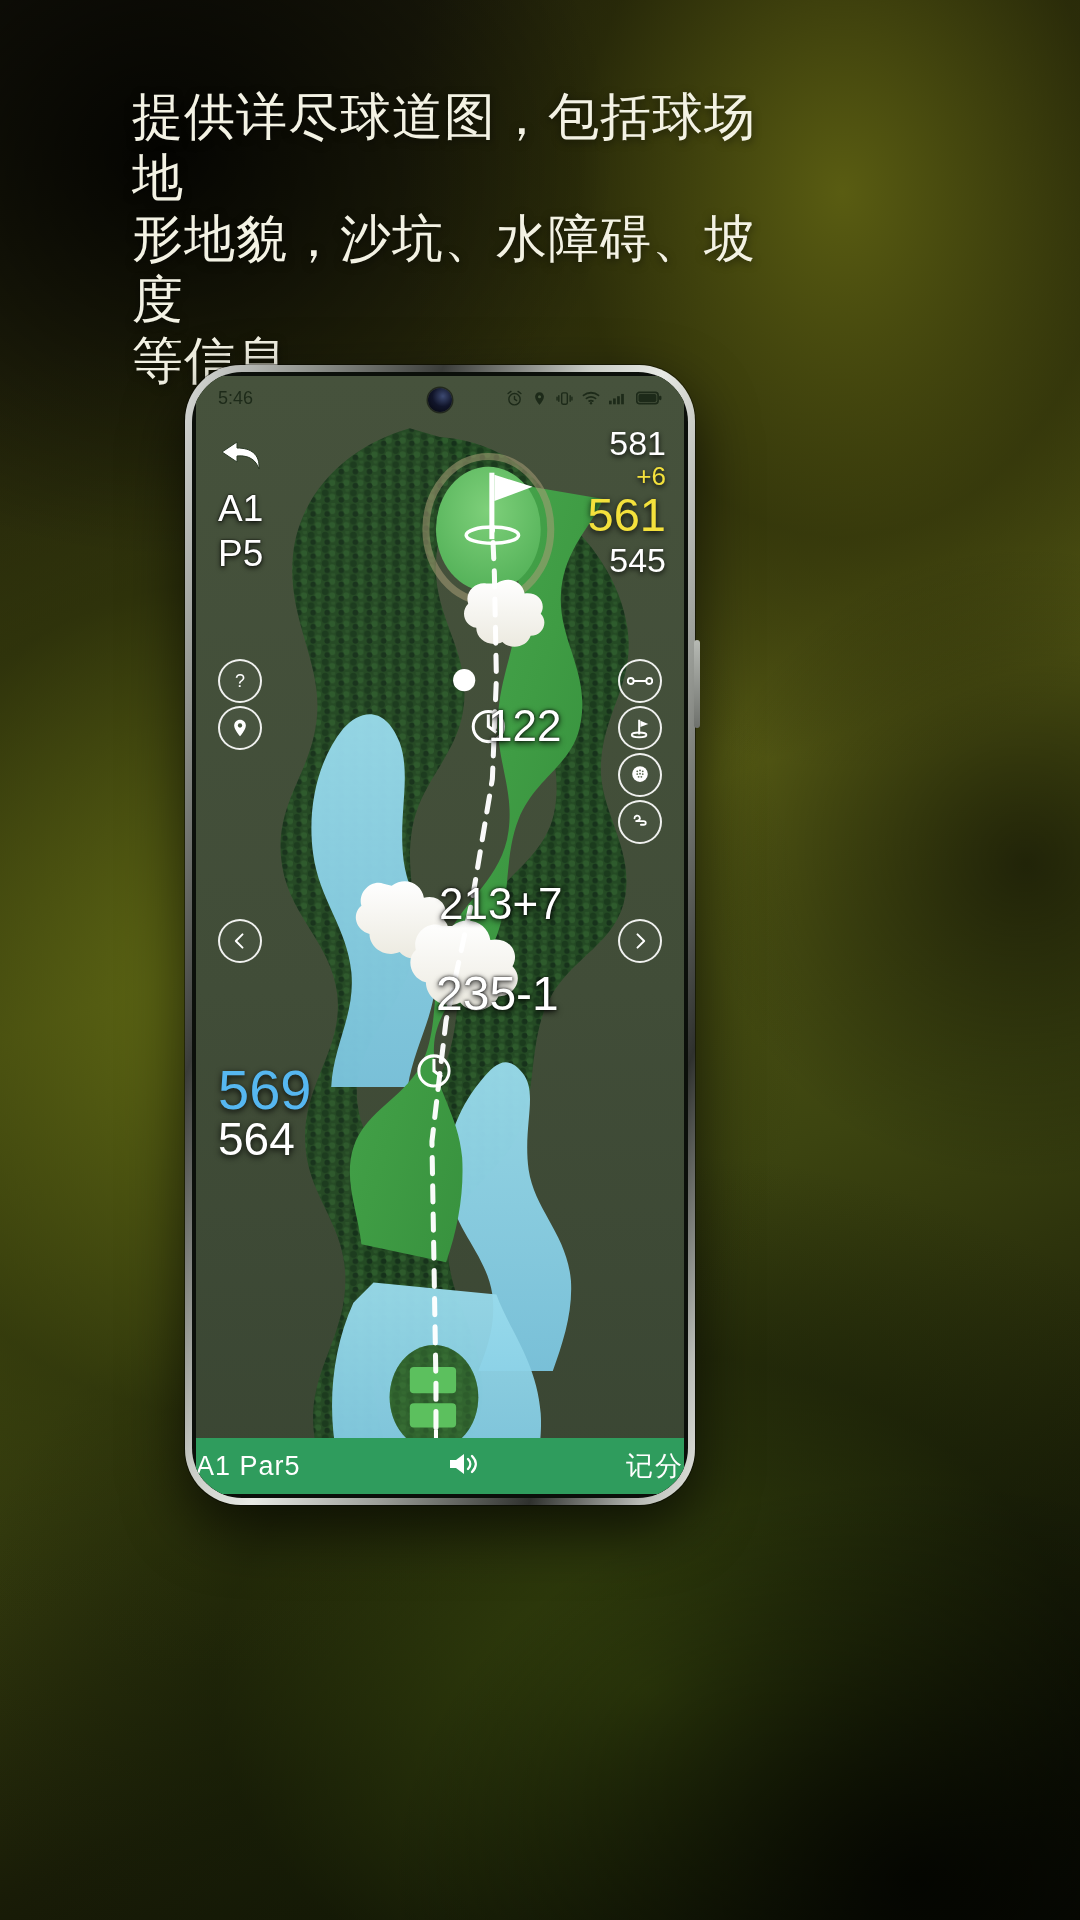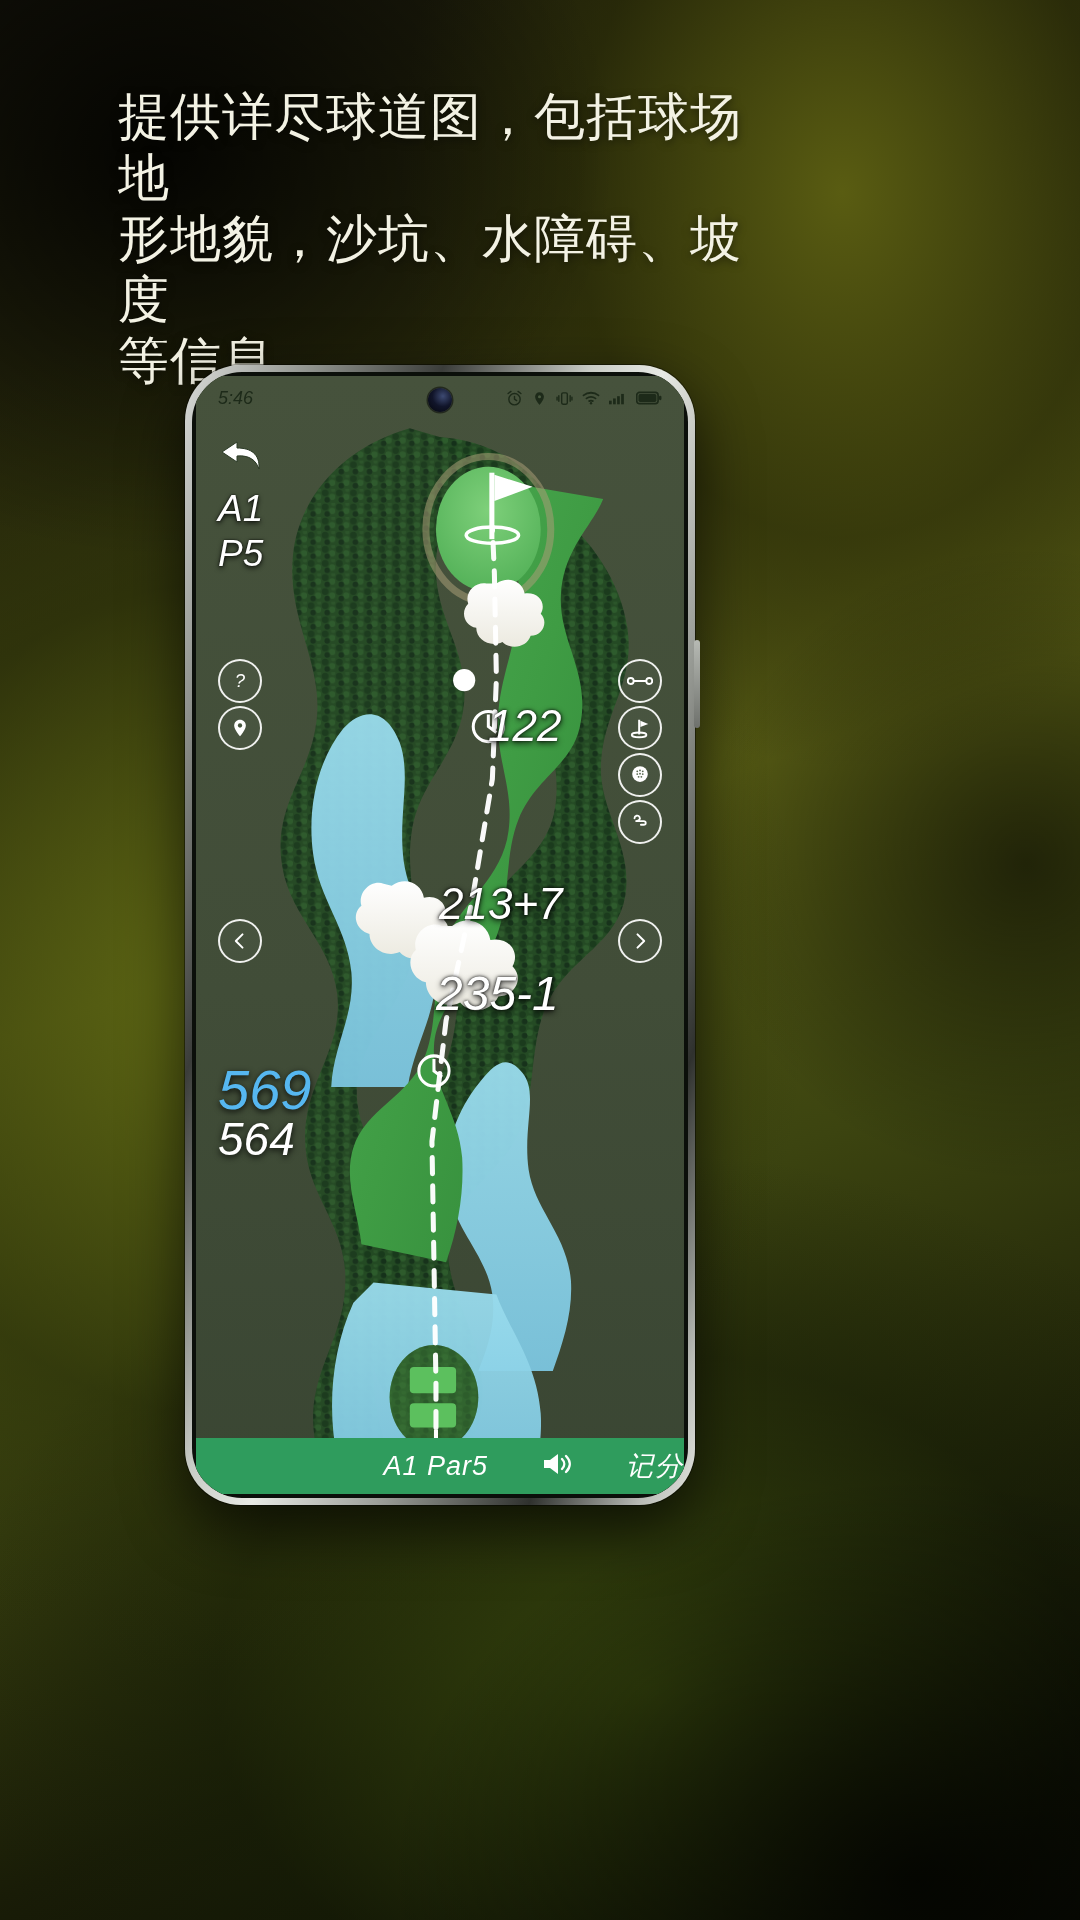--- a/index.html
+++ b/index.html
@@ -32,7 +32,7 @@
   
   #headline {
     position:absolute;
-    left:118px; top:86px; width:640px;
+    left:132px; top:86px; width:640px;
     color:#f3f2e4;
     font-size:51px;
     line-height:61px;

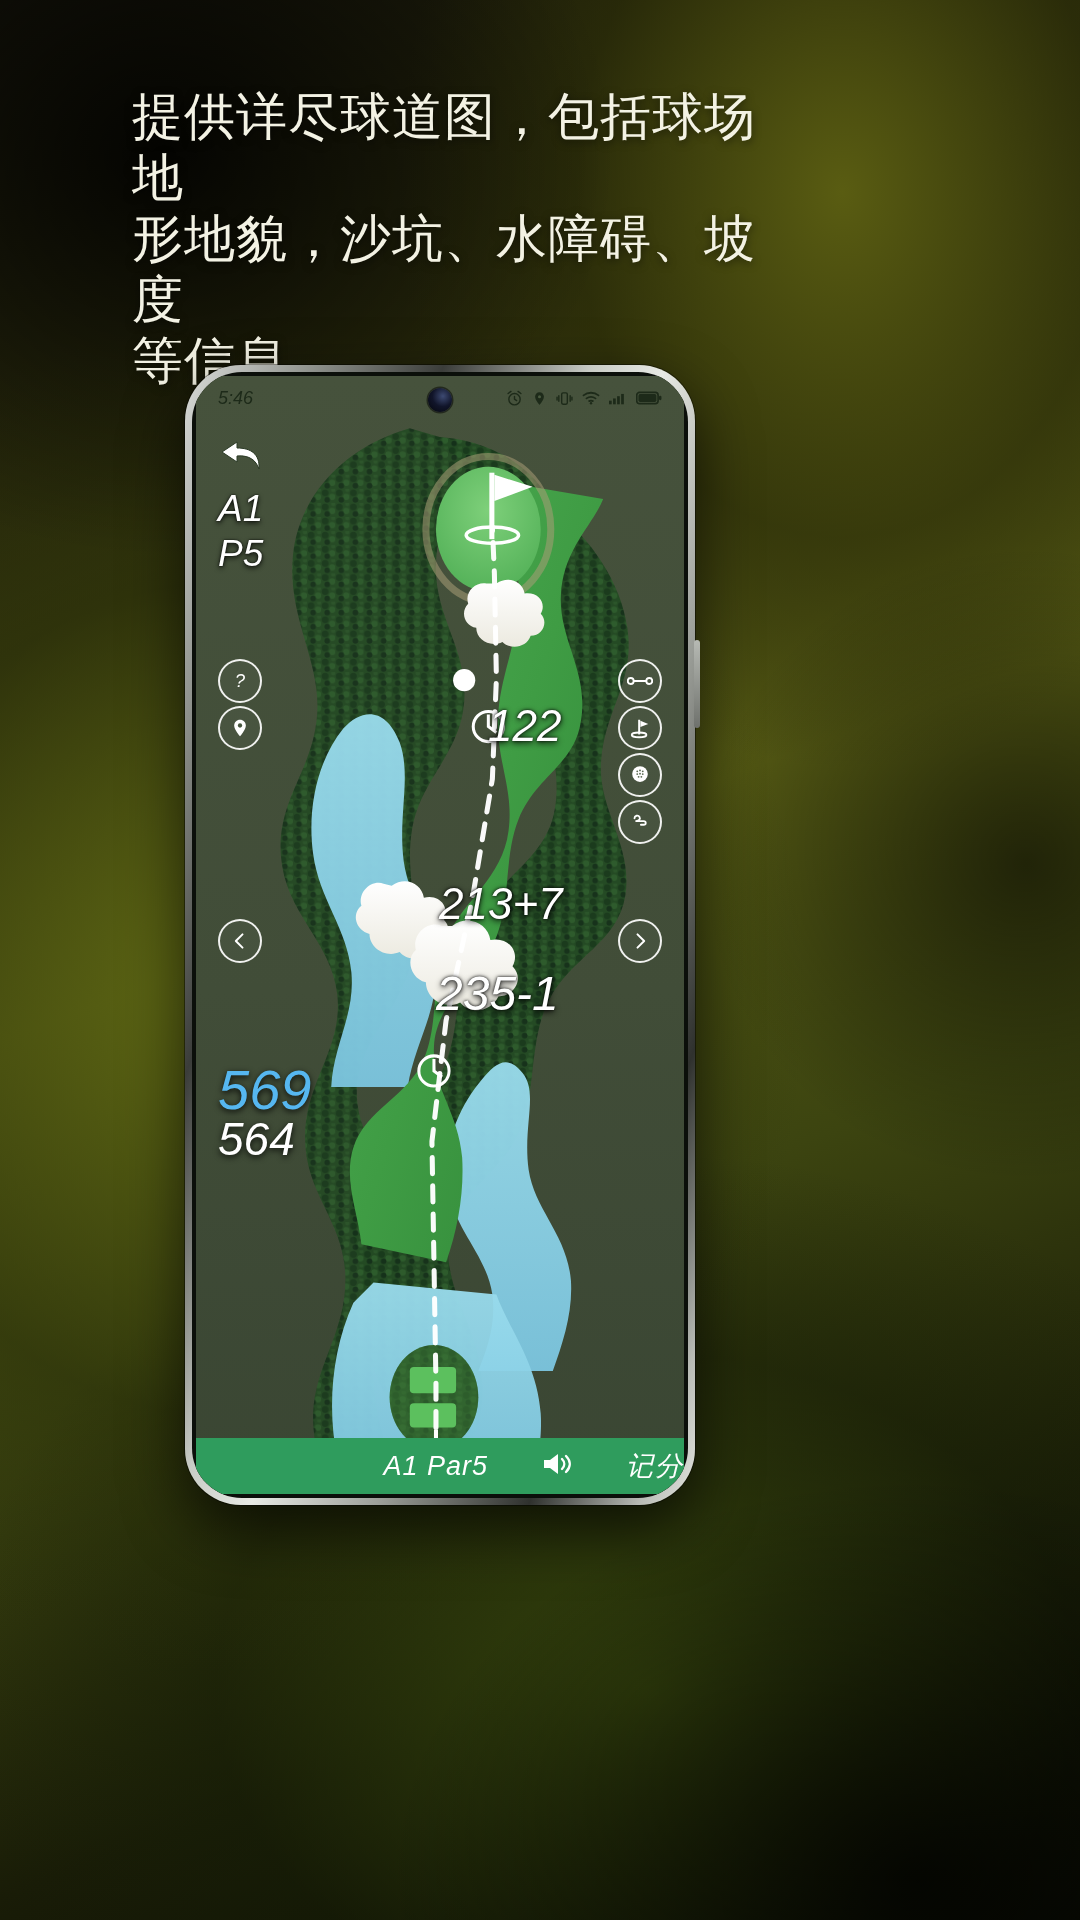--- a/index.html
+++ b/index.html
@@ -64,7 +64,6 @@
     border-radius:18px;
     overflow:hidden;
     background:#414d38;
-    font-style:italic;
   }
   
   #side-btn {

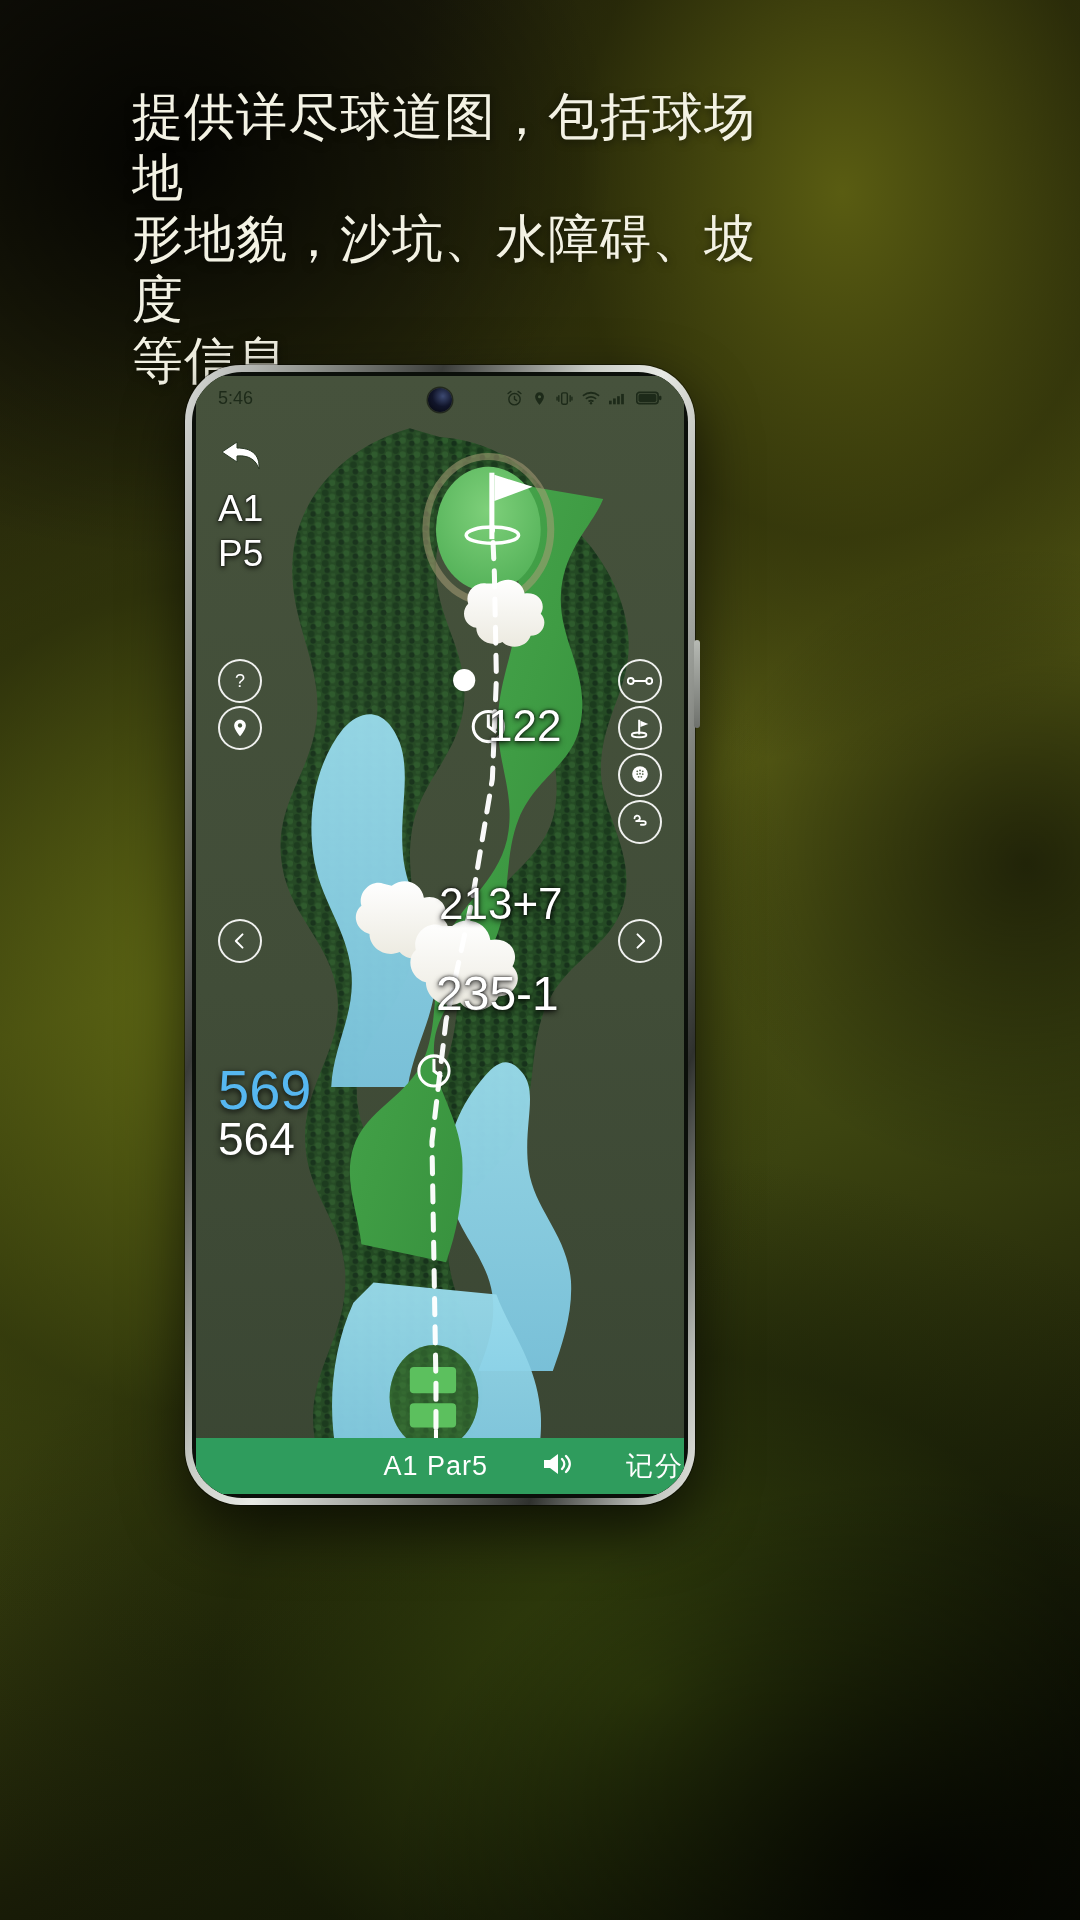--- a/index.html
+++ b/index.html
@@ -357,6 +357,12 @@
       <div class="ov" id="hole-id">A1</div>
       <div class="ov" id="hole-par">P5</div>
 
+      <div id="dist-block">
+        <div id="dist-far">581</div>
+        <div id="dist-delta">+6</div>
+        <div id="dist-main">561</div>
+        <div id="dist-near">545</div>
+      </div>
 
       <div class="mapnum" id="num-122">122</div>
       <div class="mapnum" id="num-213">213+7</div>

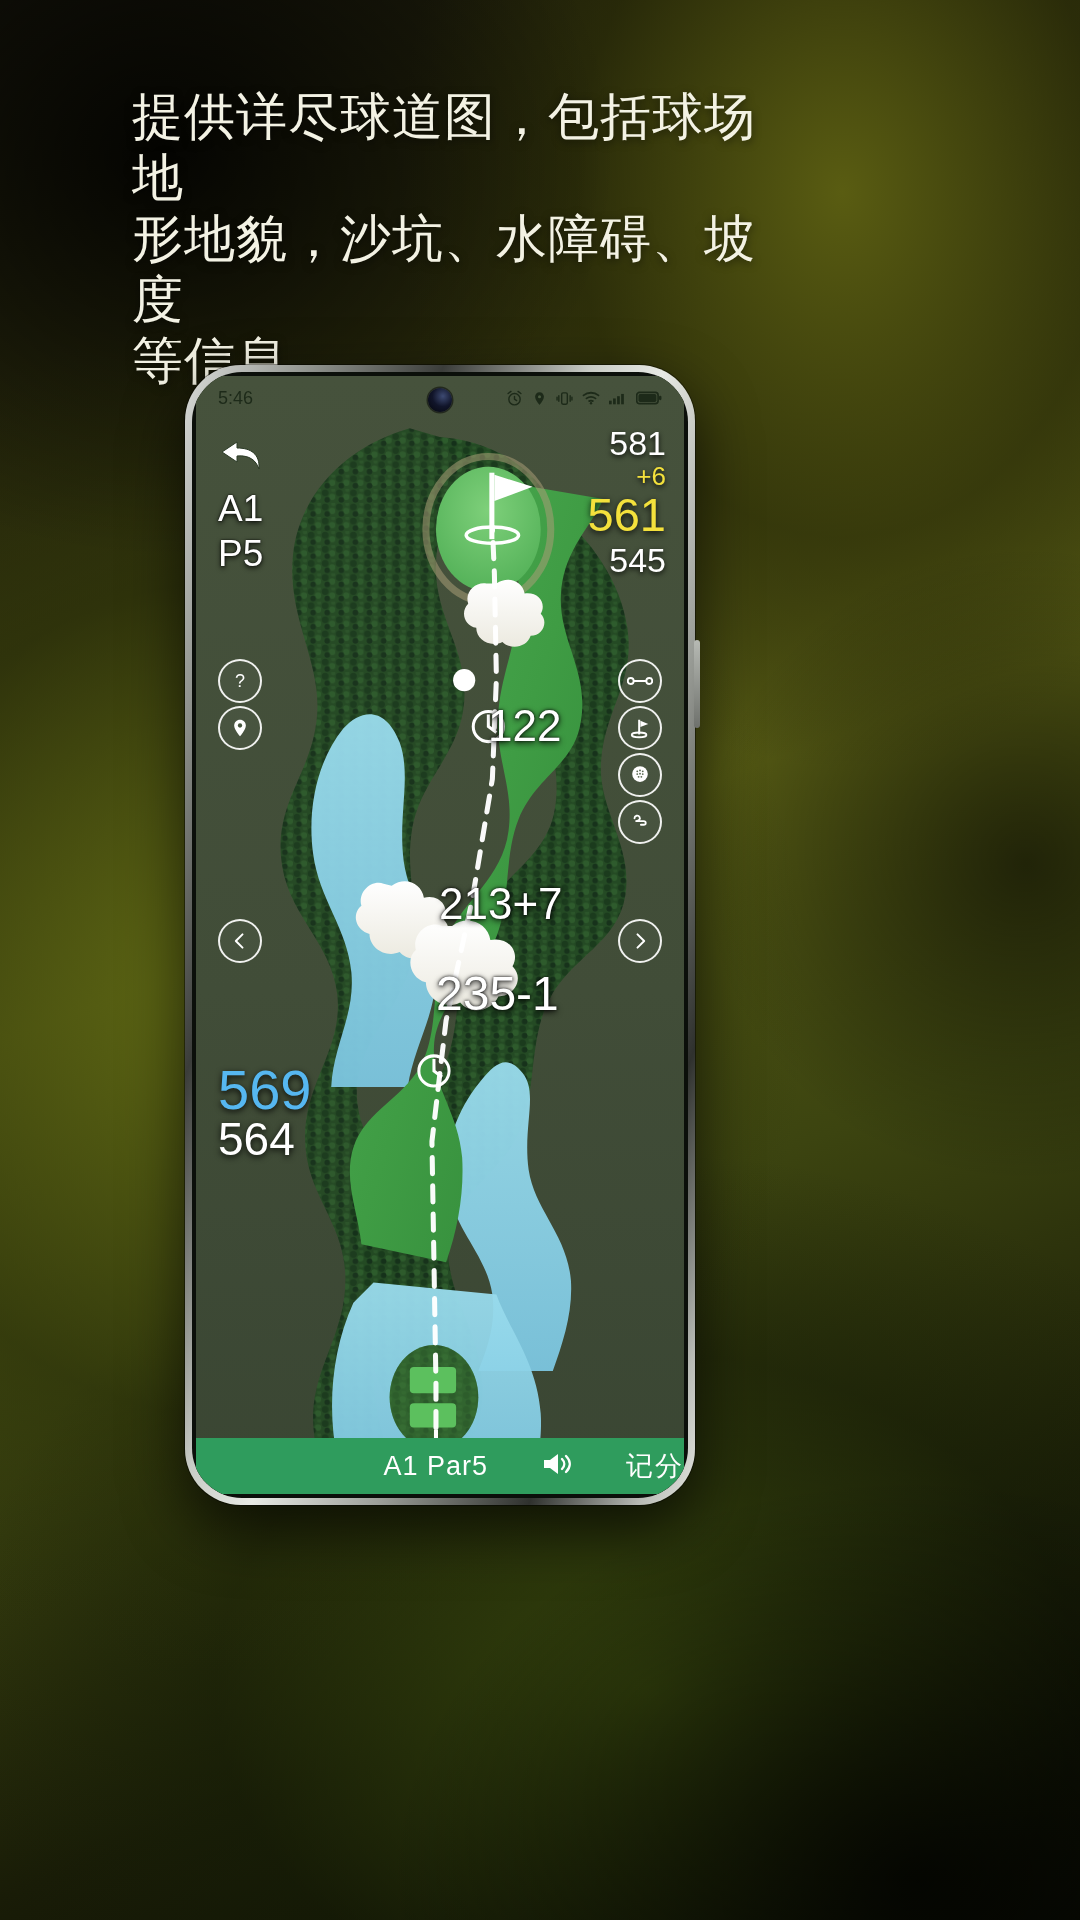--- a/index.html
+++ b/index.html
@@ -144,7 +144,7 @@
   #bottombar {
     position:absolute; left:0; bottom:0; width:100%; height:56px;
     background:#2f9c5d;
-    display:flex; align-items:center; justify-content:flex-end;
+    display:flex; align-items:center; justify-content:space-between;
     gap:52px;
     z-index:25;
     color:#fff;

